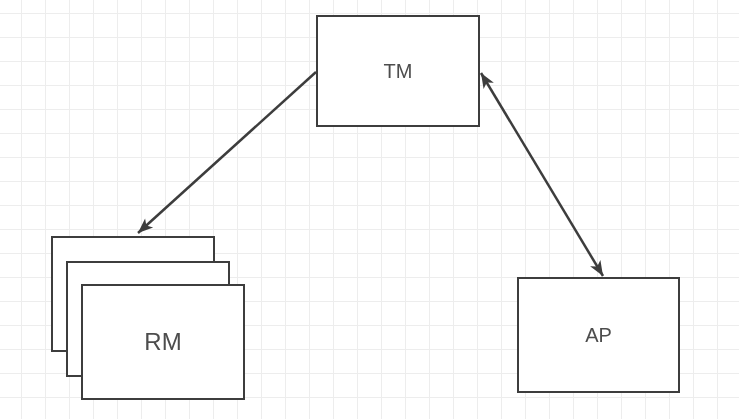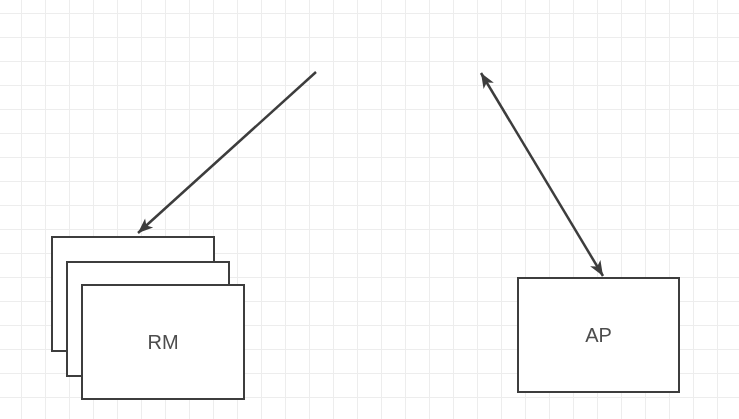--- a/index.html
+++ b/index.html
@@ -82,6 +82,9 @@
     </g>
   </svg>
 
+  <div class="node node-tm">
+    <span>TM</span>
+  </div>
 
   <div class="stack">
     <div class="layer layer-back"></div>

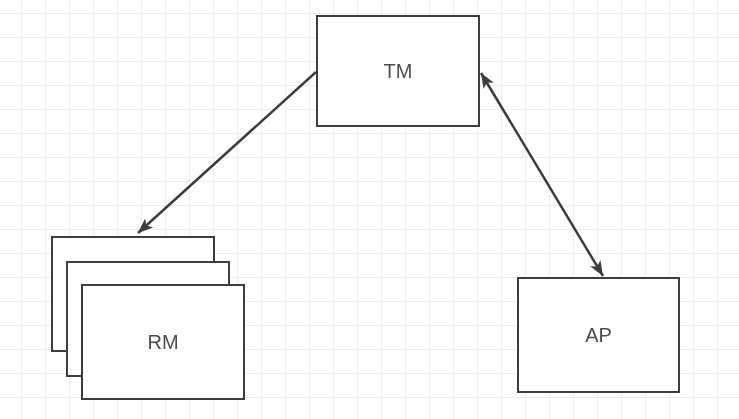--- a/index.html
+++ b/index.html
@@ -56,7 +56,7 @@
     display: flex;
     align-items: center;
     justify-content: center;
-    font-size: 20px;
+    font-size: 24px;
     color: #4d4d4d;
   }
   .layer-back   { left: 0;    top: 0;    height: 114px; }

